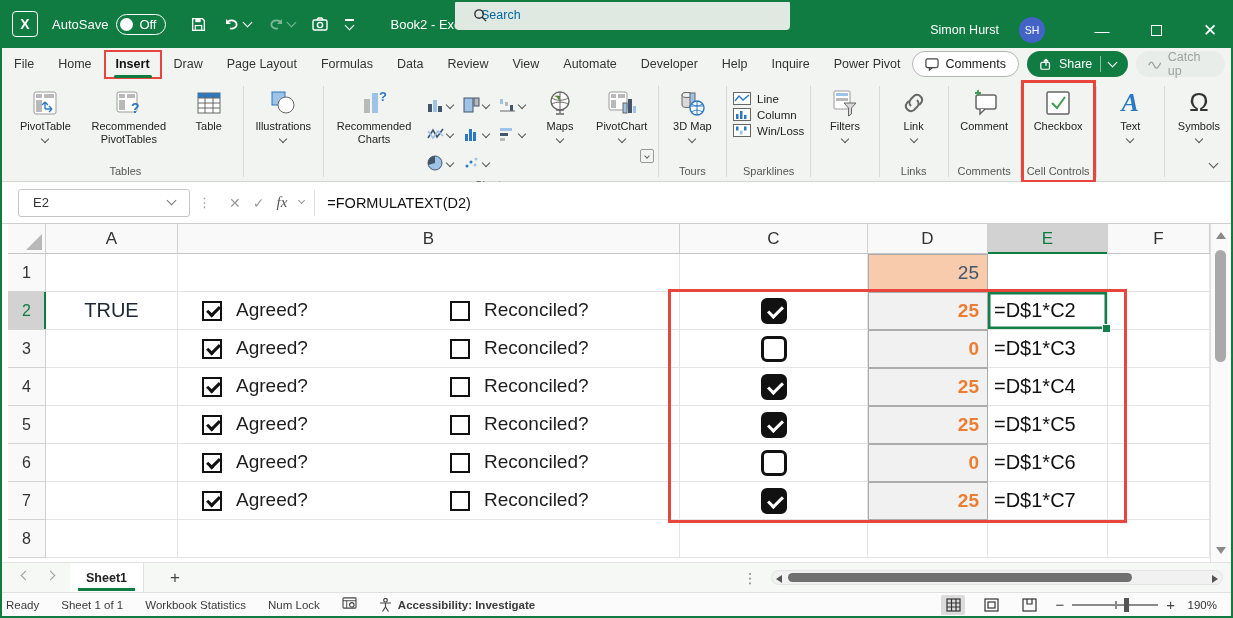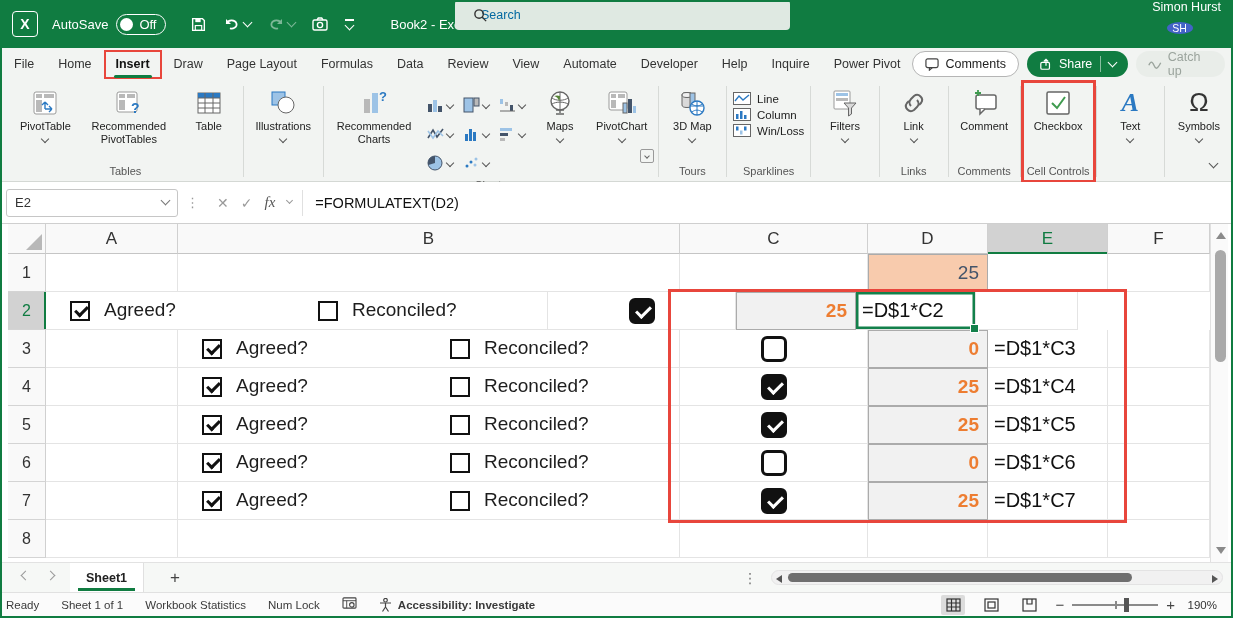--- a/index.html
+++ b/index.html
@@ -20,7 +20,7 @@
   .chev { width:7px; height:7px; border-right:1.6px solid currentColor; border-bottom:1.6px solid currentColor; transform:rotate(45deg); display:inline-block; margin-top:-4px; }
   .doc-title { margin-left:22px; white-space:nowrap; }
   .searchbox { position:absolute; left:455px; top:0; width:335px; height:30px; background:#dfe9e2; border-radius:4px; display:flex; align-items:center; gap:10px; padding-left:26px; color:#0369a1; font-size:12.5px; }
-  .tb-right { position:absolute; right:0; top:0; height:60px; display:flex; align-items:center; gap:8px;flex-direction:column; }
+  .tb-right { position:absolute; right:0; top:0; height:60px; display:flex; align-items:center; gap:8px; }
   .username { font-size:12.5px; margin-right:12px; }
   .avatar { width:26px; height:26px; border-radius:50%; background:#4363c7; color:#fff; font-size:10.5px; display:flex; align-items:center; justify-content:center; margin-right:26px; }
   .winbtn { width:46px; height:48px; display:flex; align-items:center; justify-content:center; font-size:15px; }

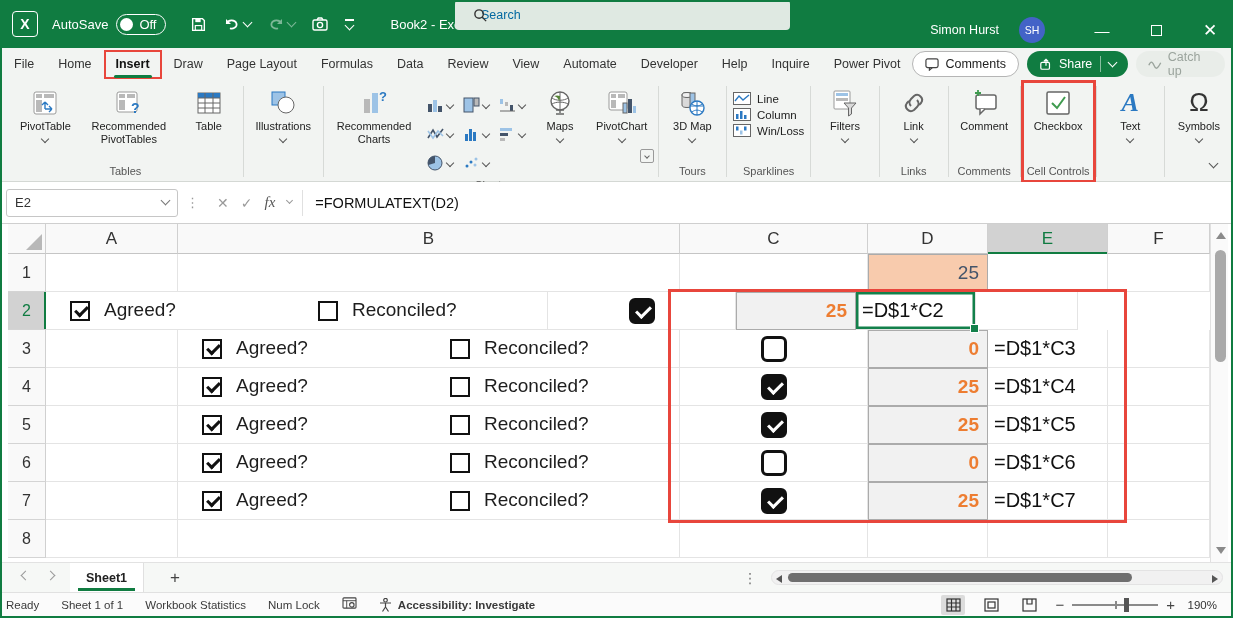--- a/index.html
+++ b/index.html
@@ -59,7 +59,7 @@
 
   
   .fbar { position:absolute; left:2px; top:182px; width:1229px; height:42px; background:#fff; border-bottom:1px solid #cfcfcf; display:flex; align-items:center; font-size:13px; color:#333; }
-  .namebox { width:172px; height:28px; border:1px solid #c6c6c6; border-radius:3px; margin-left:4px; display:flex; align-items:center; padding:0 8px; }
+  .namebox { width:172px; height:28px; border:1px solid #c6c6c6; border-radius:3px; margin-left:16px; display:flex; align-items:center; padding:0 14px; }
   .namebox .nb-val { flex:1; }
   .fdots { color:#9a9a9a; font-size:13px; margin:0 8px; letter-spacing:0; }
   .fxbtns { display:flex; align-items:center; gap:12px; color:#9a9a9a; padding:0 10px; border-right:1px solid #e0e0e0; height:26px; }

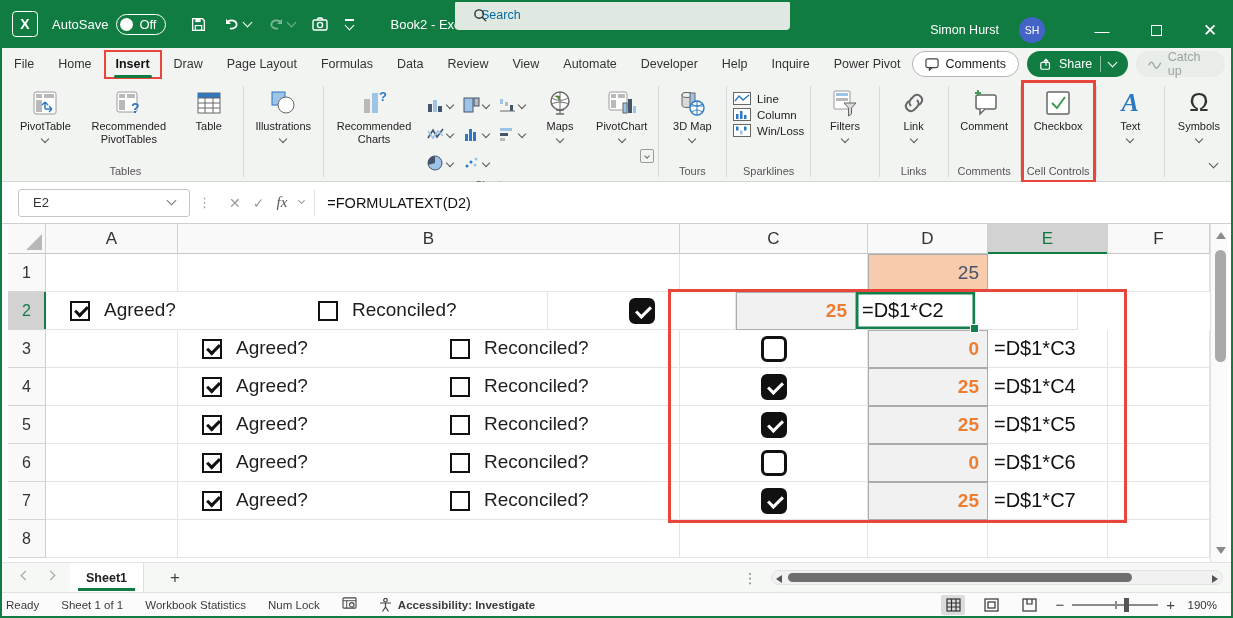--- a/index.html
+++ b/index.html
@@ -620,6 +620,9 @@
 
   <div class="row">
     <div class="cell rh selr">2</div>
+    <div class="cell cA">
+        <span class="true-val">TRUE</span>
+      </div>
     <div class="cell cB">
       <span class="ck ck1 on"></span>
       <span class="bl bl1">Agreed?</span>

